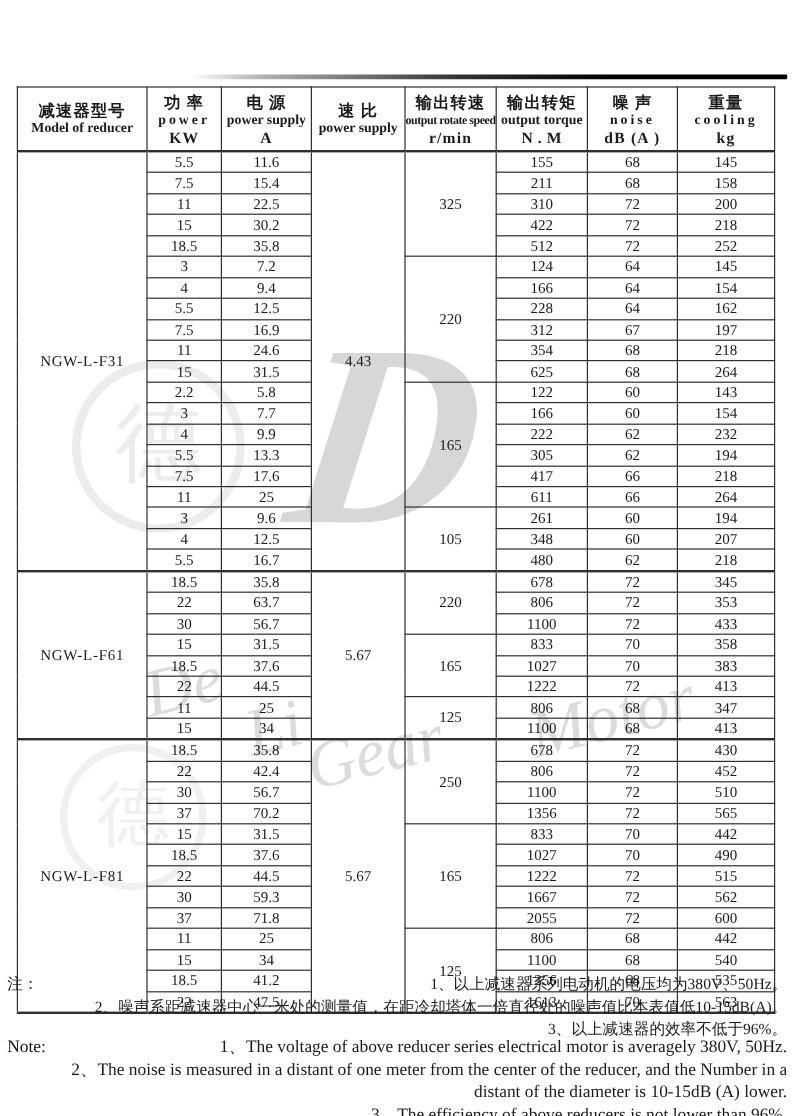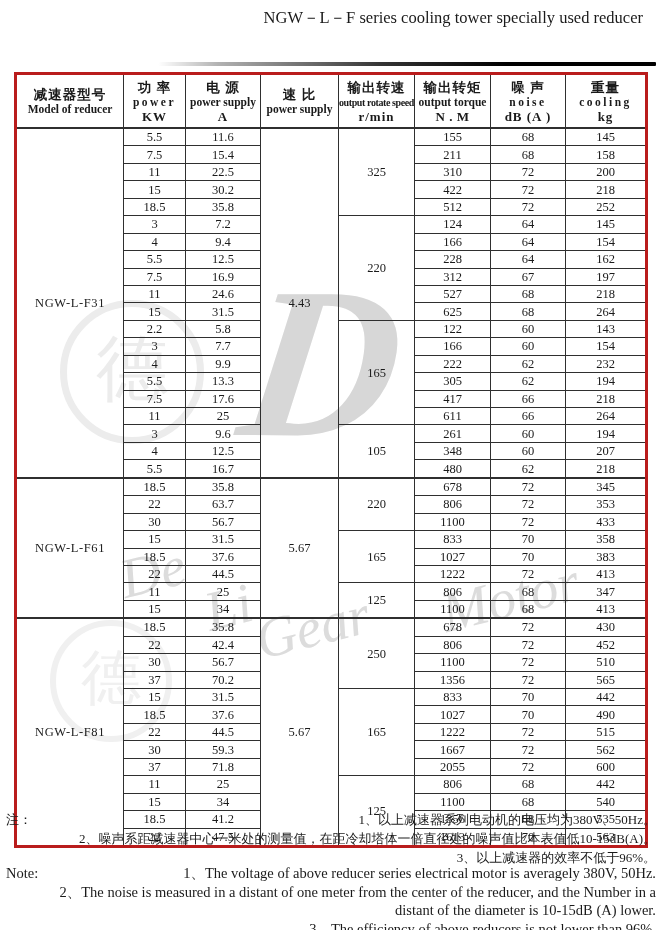--- a/index.html
+++ b/index.html
@@ -89,7 +89,6 @@
   </div>
 
   <div class="hdr">
-    <div class="title-en">NGW－L－F  series cooling tower specially used reducer</div>
   </div>
   <div class="divider"></div>
 

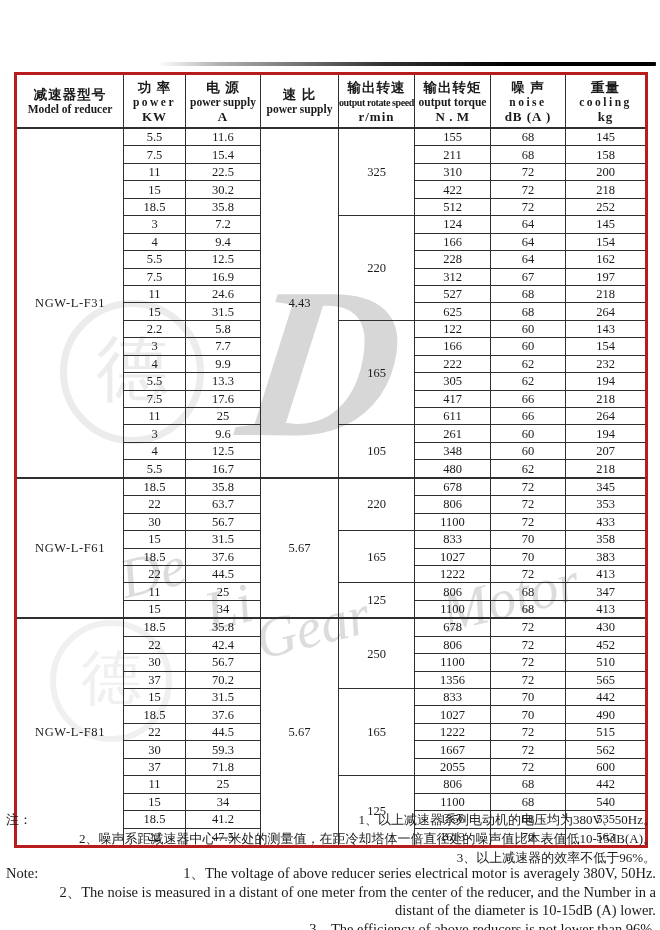--- a/index.html
+++ b/index.html
@@ -45,7 +45,7 @@
   
   .table-wrap { position:absolute; top:72px; left:14px; width:631px; z-index:2; }
   table.spec { border-collapse:collapse; width:631px; table-layout:fixed; background:transparent; }
-  table.spec { border:3px solid #b91c1c; }
+  table.spec { border:1px solid #b91c1c; }
   .spec th, .spec td {
     border:1px solid #2f2f2f; padding:0; text-align:center; vertical-align:middle;
     background:transparent; overflow:hidden;

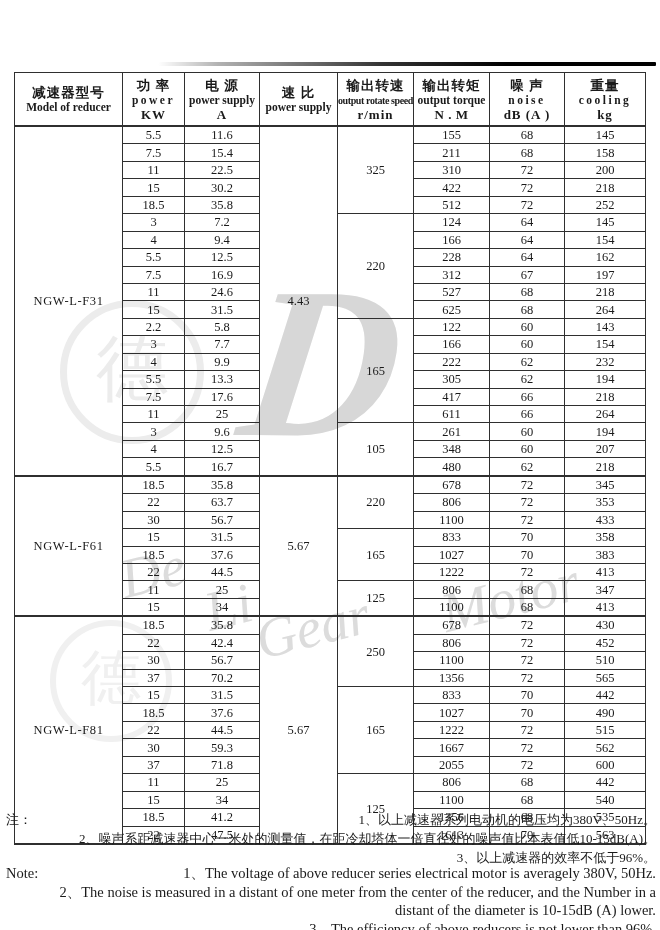--- a/index.html
+++ b/index.html
@@ -233,7 +233,7 @@
           <tr>
             <td>11</td>
             <td>24.6</td>
-            <td>527</td>
+            <td>354</td>
             <td>68</td>
             <td>218</td>
           </tr>

